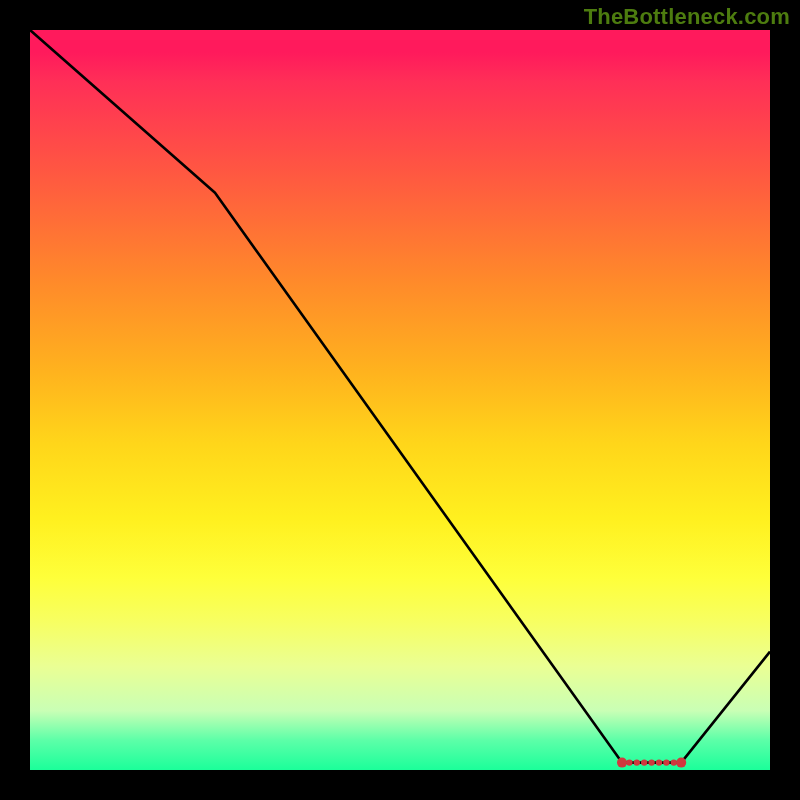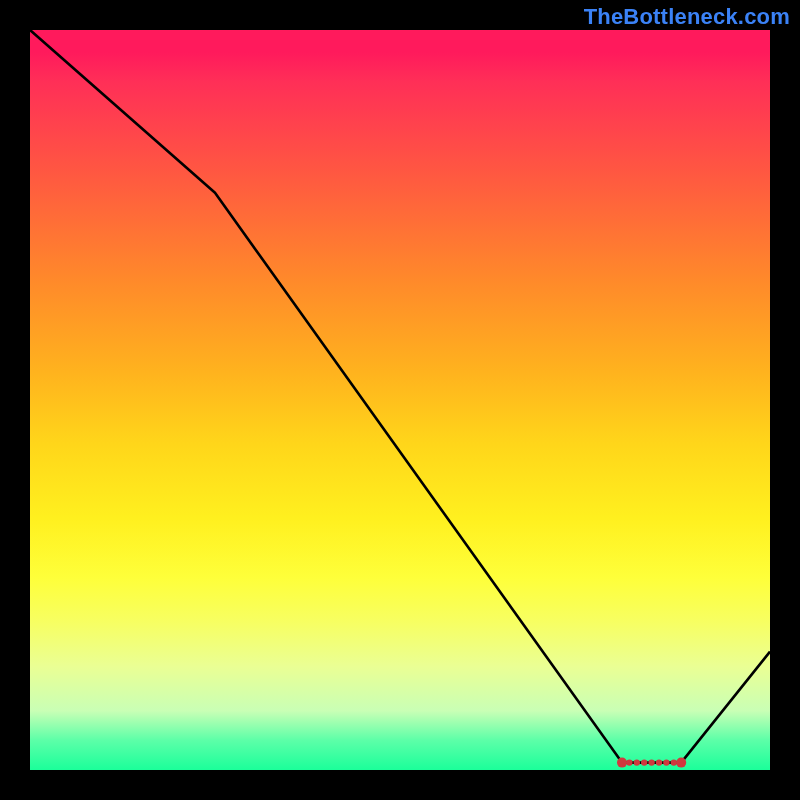--- a/index.html
+++ b/index.html
@@ -4,7 +4,7 @@
 <style>
   html,body{margin:0;padding:0;width:800px;height:800px;background:#000;overflow:hidden;font-family:Arial,Helvetica,sans-serif}
   .stage{position:relative;width:800px;height:800px}
-  .attribution{position:absolute;top:4px;right:10px;color:#3b82f6;font-size:22px;font-weight:600;letter-spacing:.2px}
+  .attribution{position:absolute;top:4px;right:10px;color:#4d7c0f;font-size:22px;font-weight:600;letter-spacing:.2px}
   
   .plot{position:absolute;left:30px;top:30px;width:740px;height:740px;
         background:linear-gradient(to bottom,

